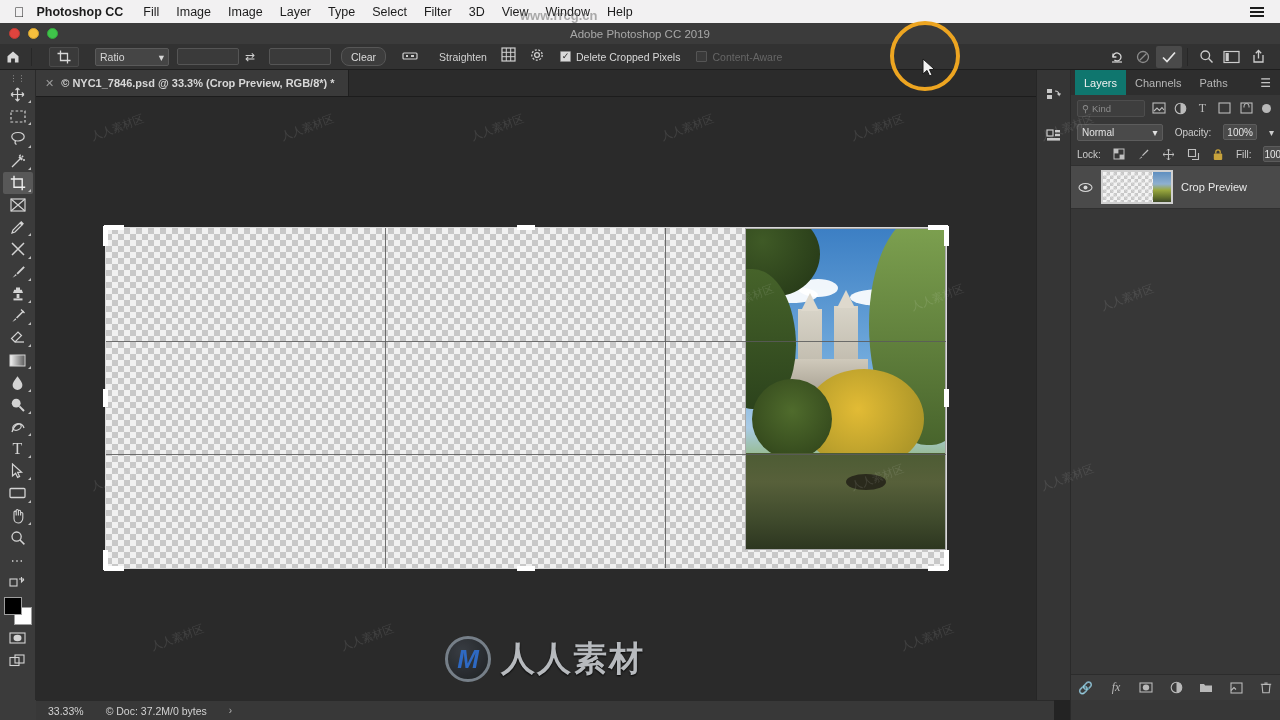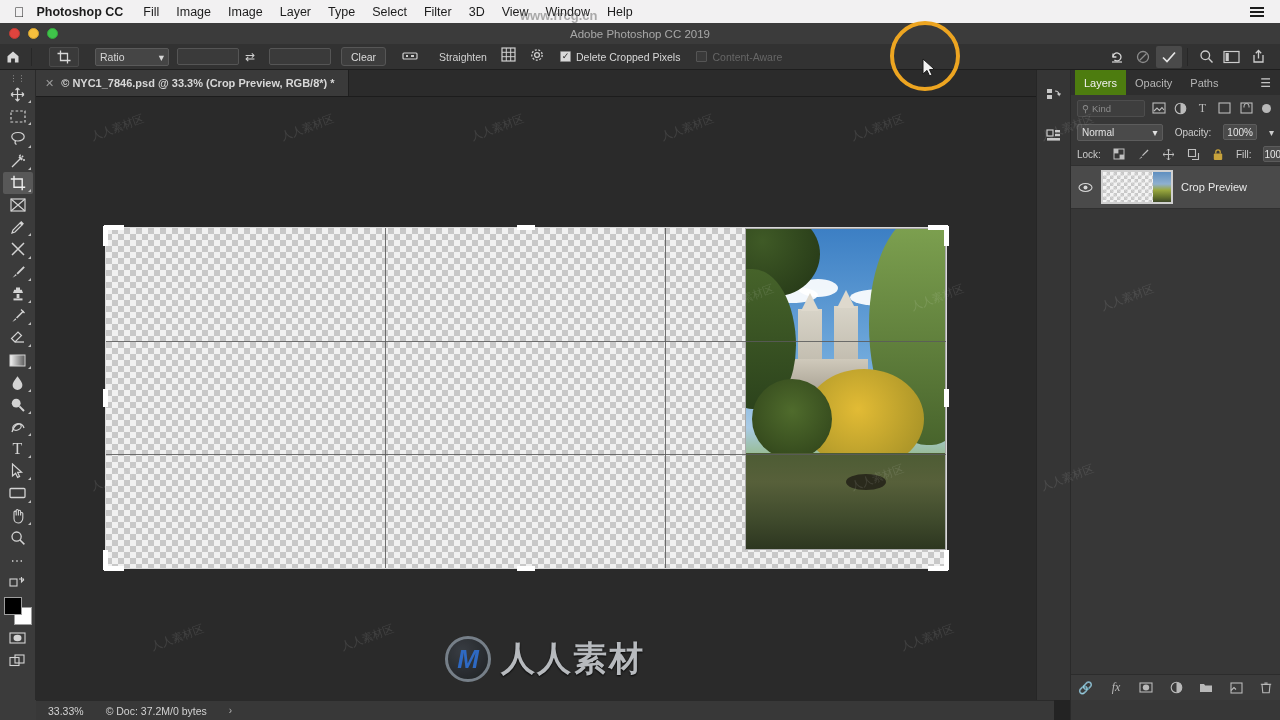--- a/index.html
+++ b/index.html
@@ -68,7 +68,7 @@
   .swap-ico { width: 22px; text-align: center; color: #cfcfcf; font-size: 12px; }
   .clear-btn {
     height: 19px; padding: 0 9px; background: #3d3d3d; border: 1px solid #565656;
-    border-radius: 3px; color: #dcdcdc; font-size: 10.5px; display: flex;
+    border-radius: 8px; color: #dcdcdc; font-size: 10.5px; display: flex;
     align-items: center; margin-left: 10px;
   }
   .straighten {

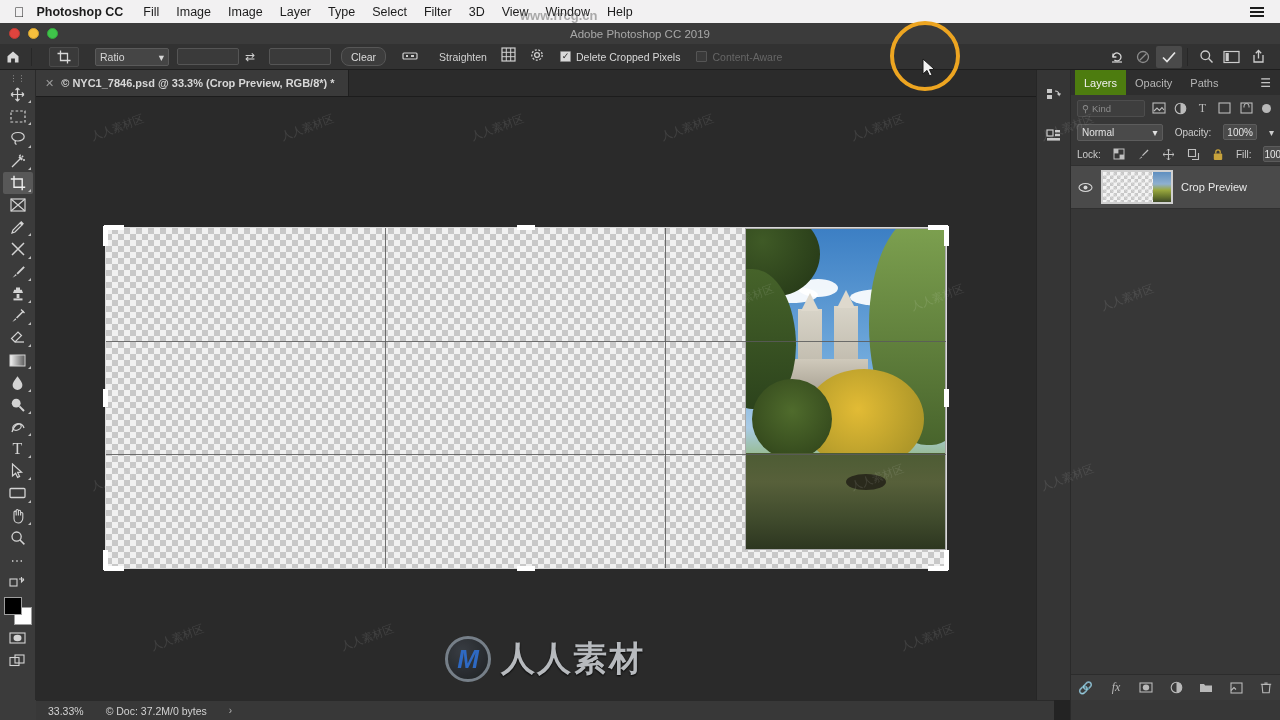--- a/index.html
+++ b/index.html
@@ -189,7 +189,7 @@
   .panel-tabs { display: flex; align-items: center; height: 25px; background: #2e2e2e; padding-left: 4px; }
   .ptab { padding: 0 9px; height: 25px; display: flex; align-items: center;
     font-size: 11px; color: #b6b6b6; }
-  .ptab.active { background: #4d7c0f; color: #f0f0f0; }
+  .ptab.active { background: #0f766e; color: #f0f0f0; }
   .ptab-menu { margin-left: auto; padding-right: 9px; color: #c5c5c5; font-size: 12px; }
   .filter-row { display: flex; align-items: center; height: 26px; padding: 0 6px; gap: 5px; }
   .kind-box {

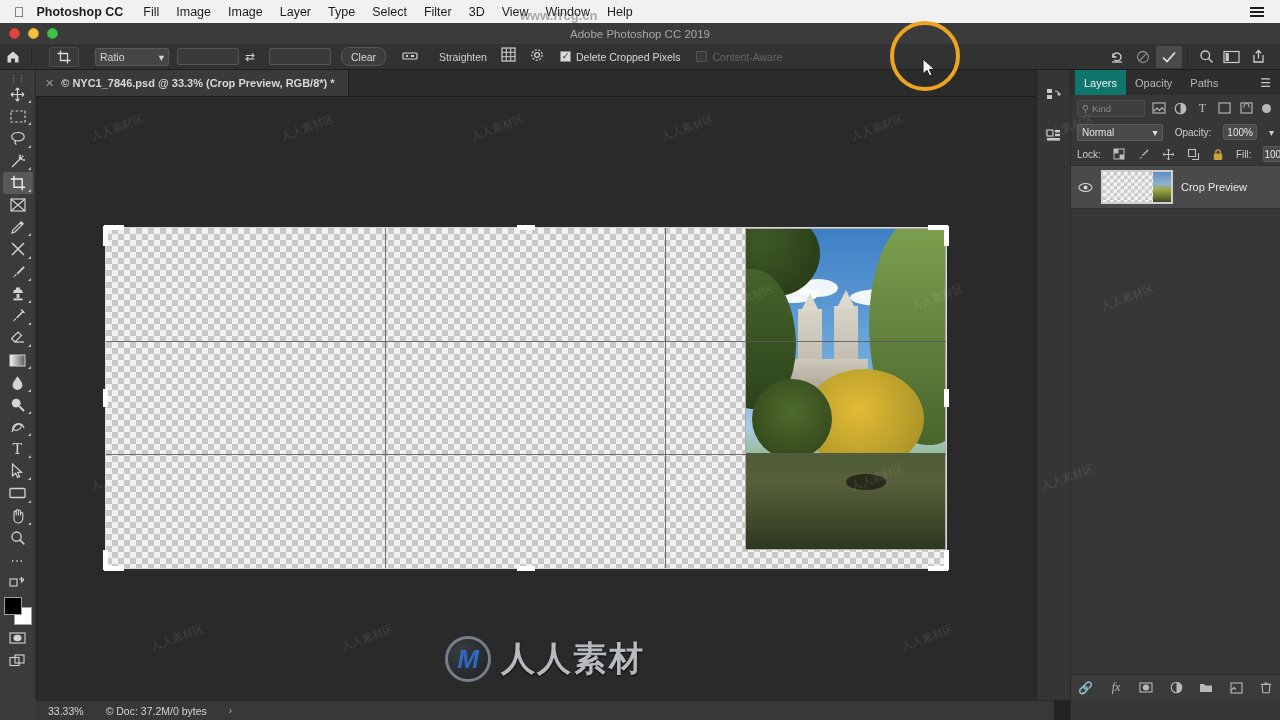--- a/index.html
+++ b/index.html
@@ -643,7 +643,7 @@
   <div class="right-panel">
     <div class="panel-tabs">
       <span class="ptab active">Layers</span>
-      <span class="ptab">Opacity</span>
+      <span class="ptab">Channels</span>
       <span class="ptab">Paths</span>
       <span class="ptab-menu">☰</span>
     </div>

